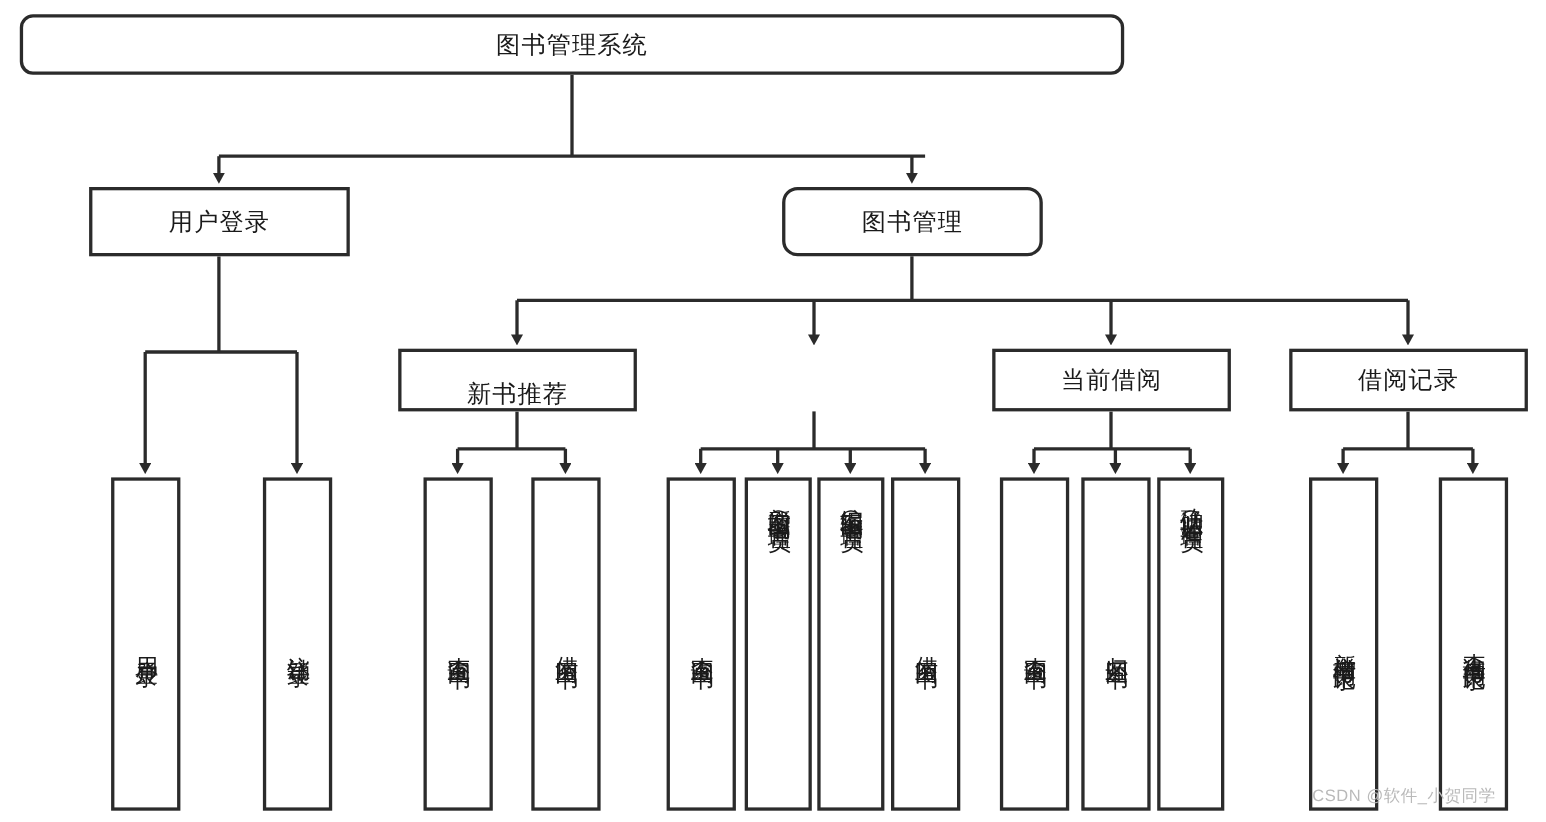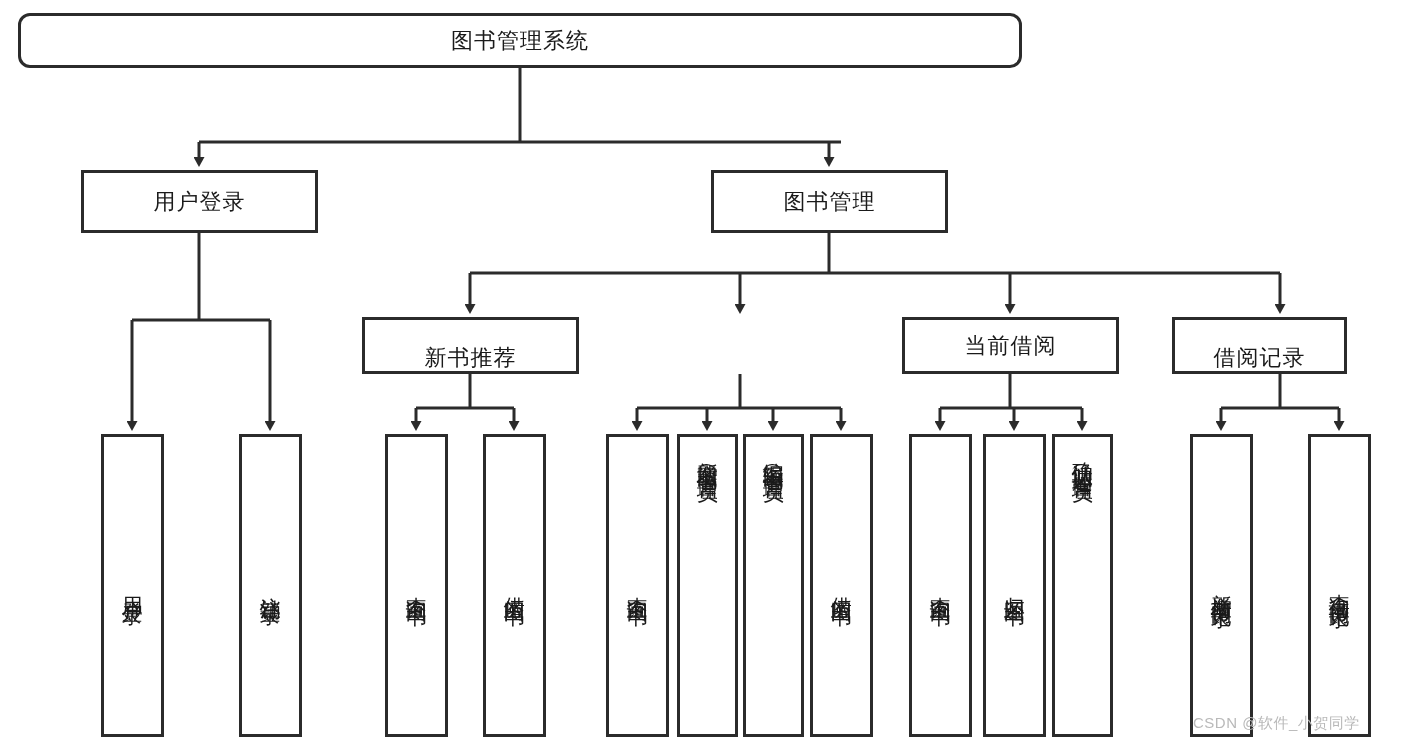--- a/index.html
+++ b/index.html
@@ -134,7 +134,7 @@
   <div class="node" style="left:81px;top:170px;width:237px;height:63px;">
     <span class="label">用户登录</span>
   </div>
-  <div class="node" style="left:711px;top:170px;width:237px;height:63px;">
+  <div class="node" style="left:711px;top:170px;width:237px;height:63px;border-radius:14px;">
     <span class="label">图书管理</span>
   </div>
 

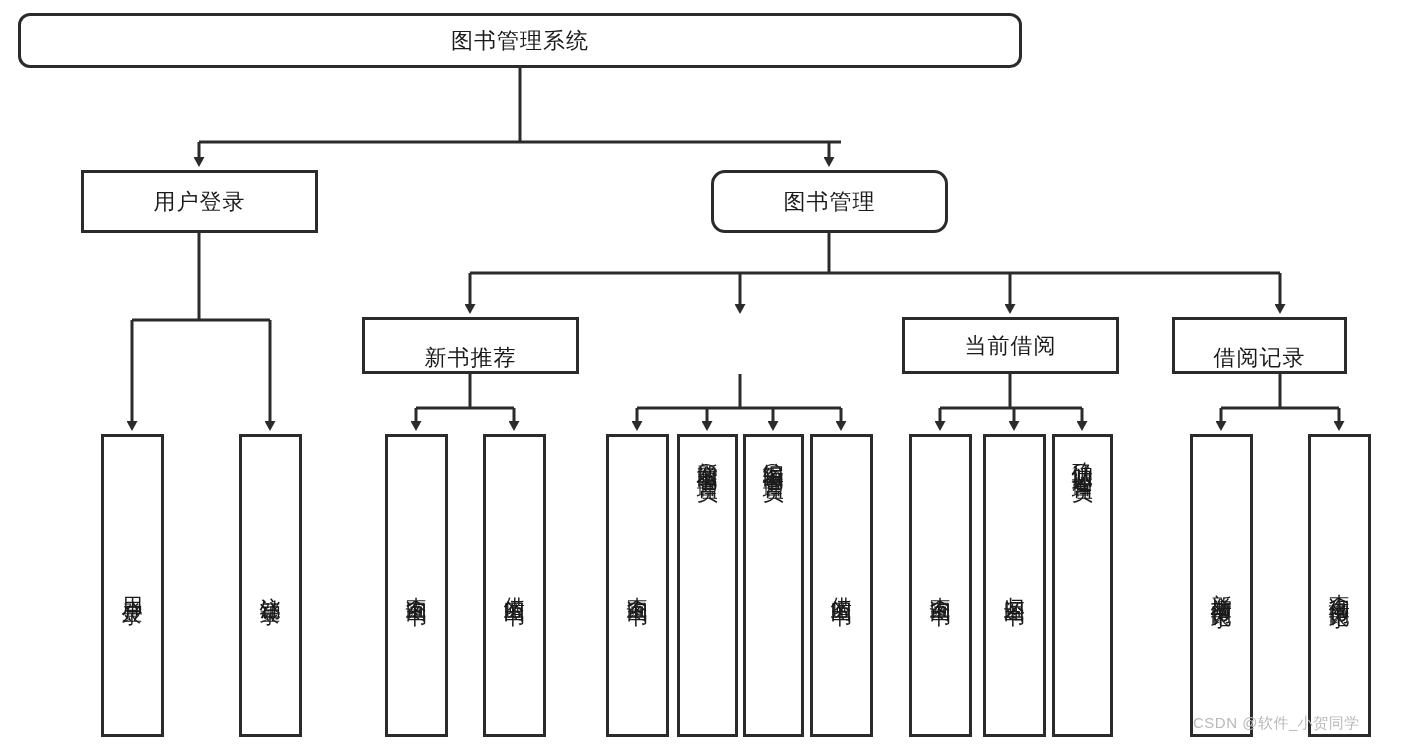--- a/index.html
+++ b/index.html
@@ -144,7 +144,7 @@
   <div class="node" style="left:902px;top:317px;width:217px;height:57px;">
     <span class="label">当前借阅</span>
   </div>
-  <div class="node" style="left:1172px;top:317px;width:175px;height:57px;align-items:flex-end;">
+  <div class="node" style="left:1172px;top:317px;width:217px;height:57px;">
     <span class="label">借阅记录</span>
   </div>
 

